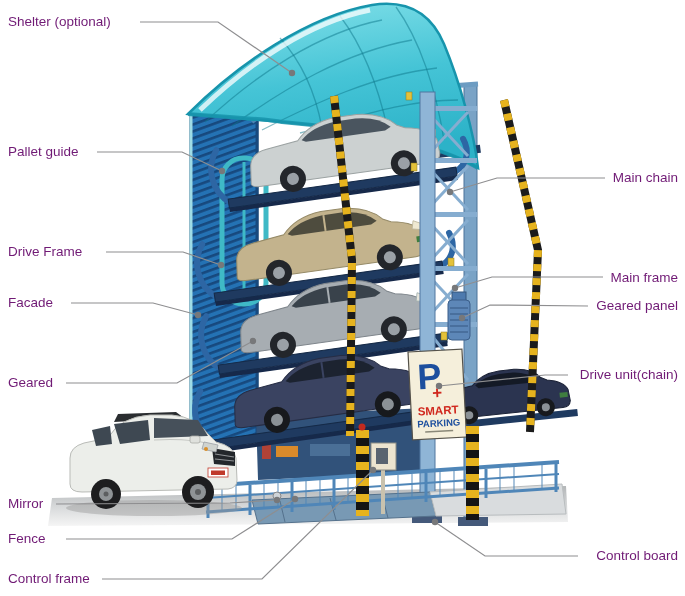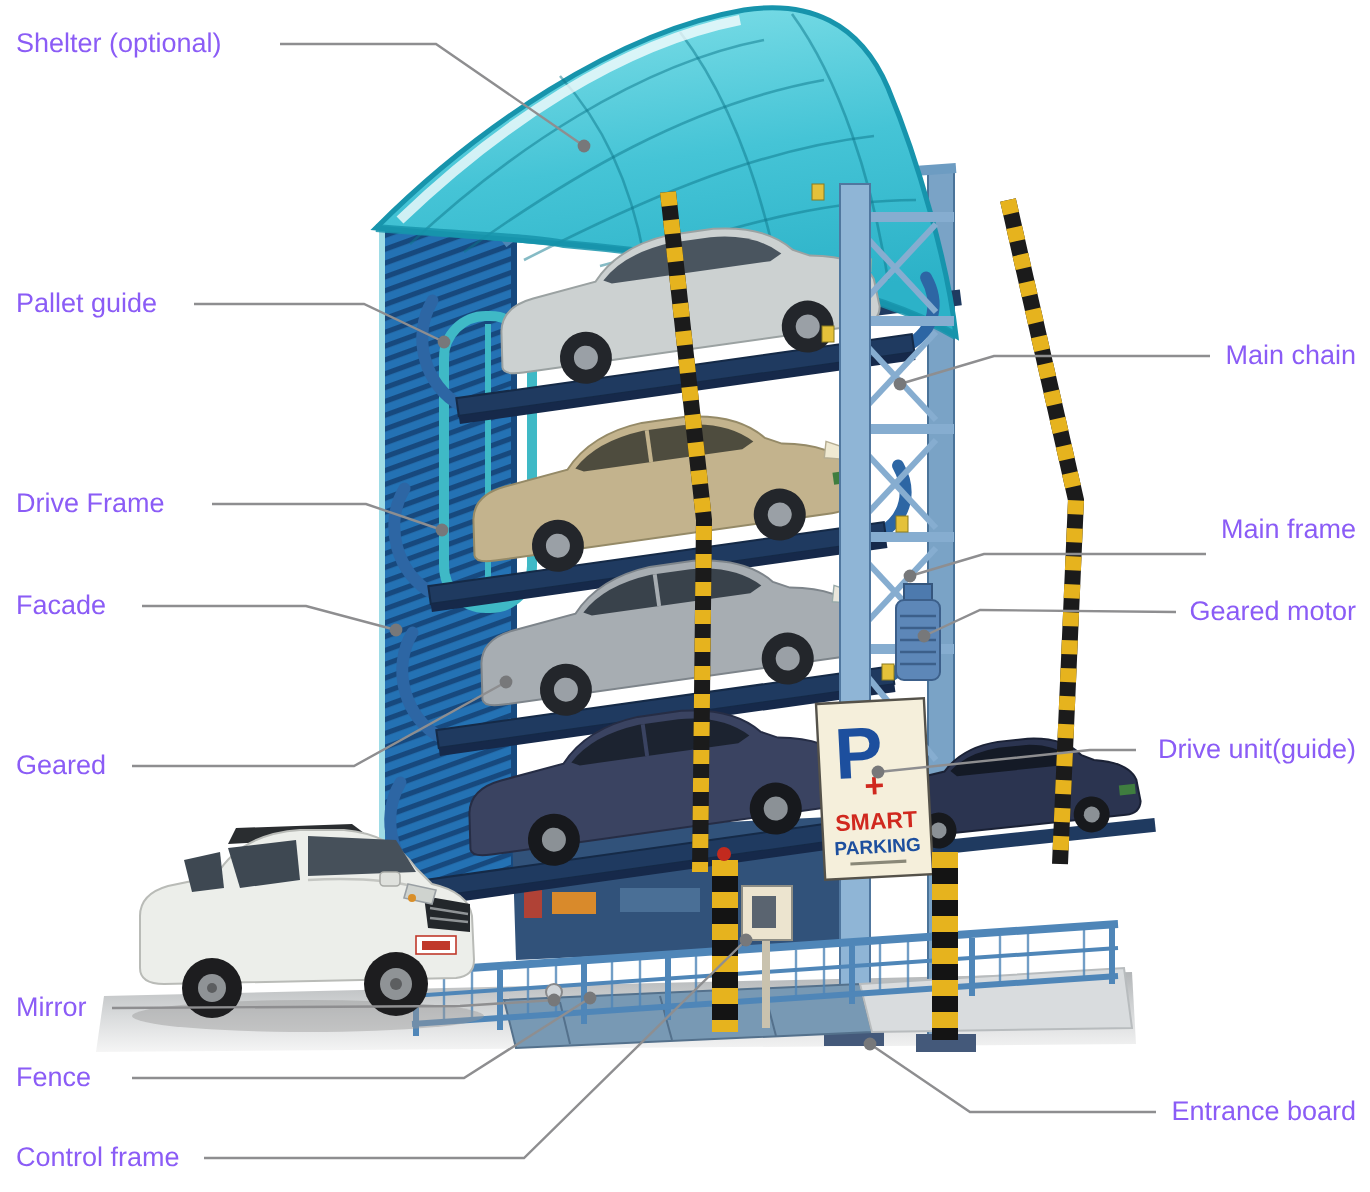--- a/index.html
+++ b/index.html
@@ -6,7 +6,7 @@
   #stage{position:relative;width:685px;height:596px;background:#ffffff;overflow:hidden;
          font-family:"Liberation Sans",sans-serif;}
   #art{position:absolute;left:0;top:0;}
-  .lbl{position:absolute;font-size:13.5px;line-height:16px;color:#8b5cf6;white-space:nowrap;}
+  .lbl{position:absolute;font-size:13.5px;line-height:16px;color:#701a75;white-space:nowrap;}
   .lbl.r{right:7px;text-align:left;}
 </style>
 </head>

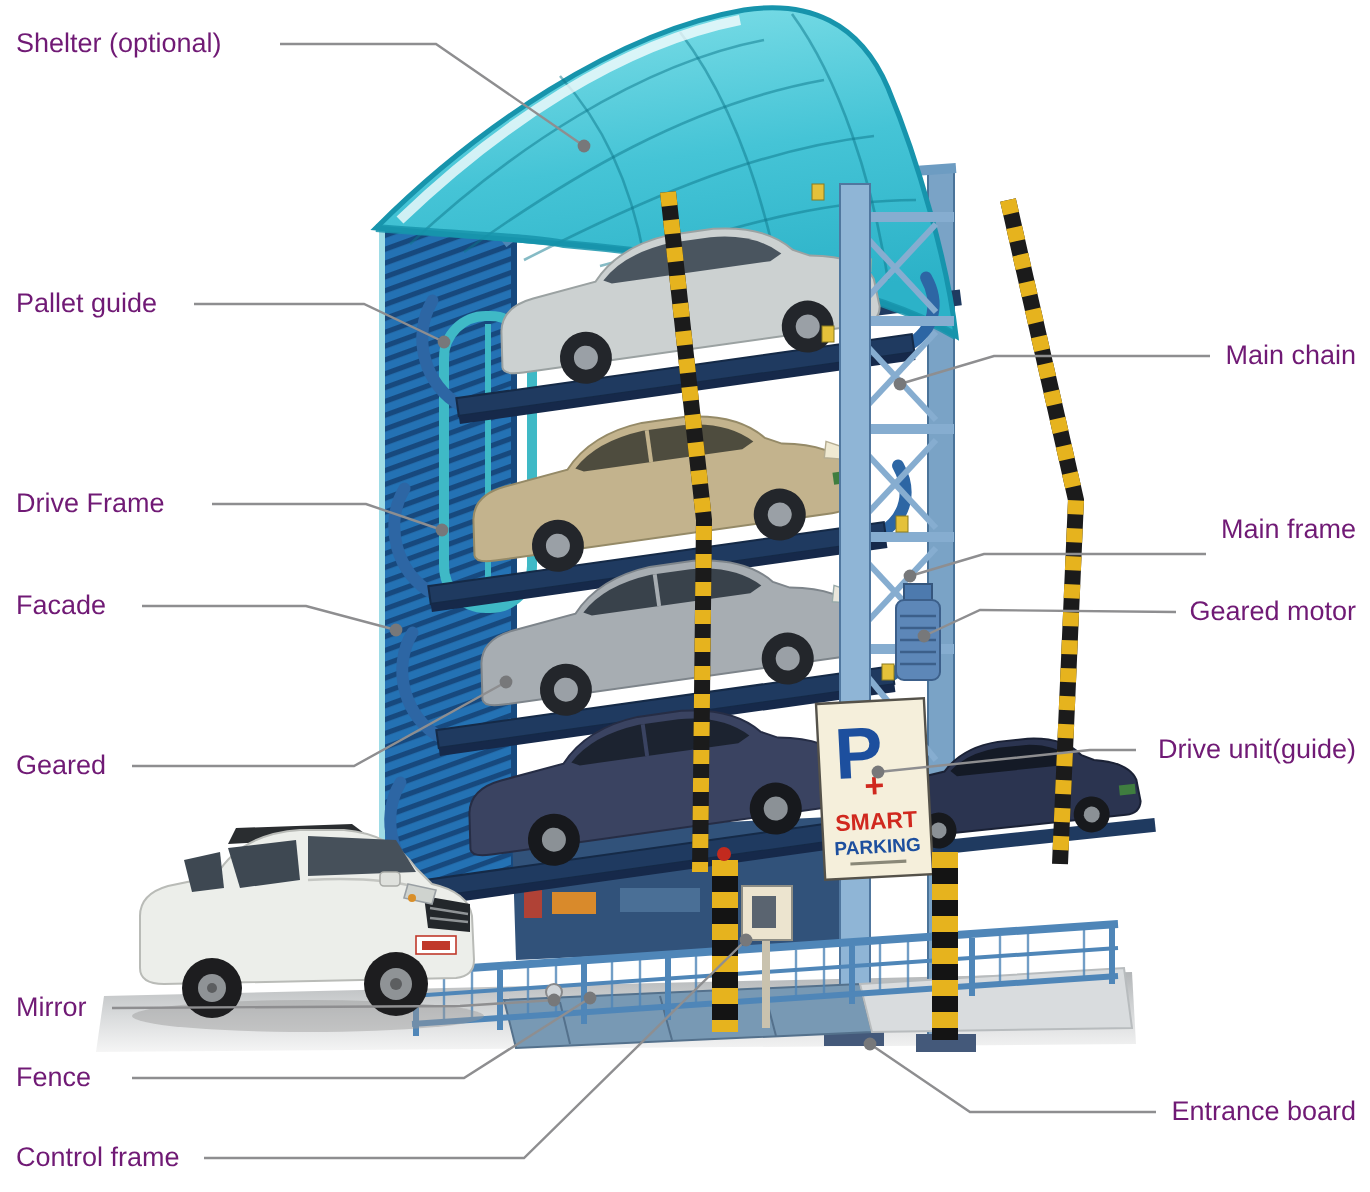--- a/index.html
+++ b/index.html
@@ -336,7 +336,7 @@
 <div class="lbl" style="left:8px;top:571px">Control frame</div>
 
 <div class="lbl r" style="top:170px">Main chain</div>
-<div class="lbl r" style="top:257px">Main frame</div>
+<div class="lbl r" style="top:270px">Main frame</div>
 <div class="lbl r" style="top:298px">Geared motor</div>
 <div class="lbl r" style="top:367px">Drive unit(guide)</div>
 <div class="lbl r" style="top:548px">Entrance board</div>

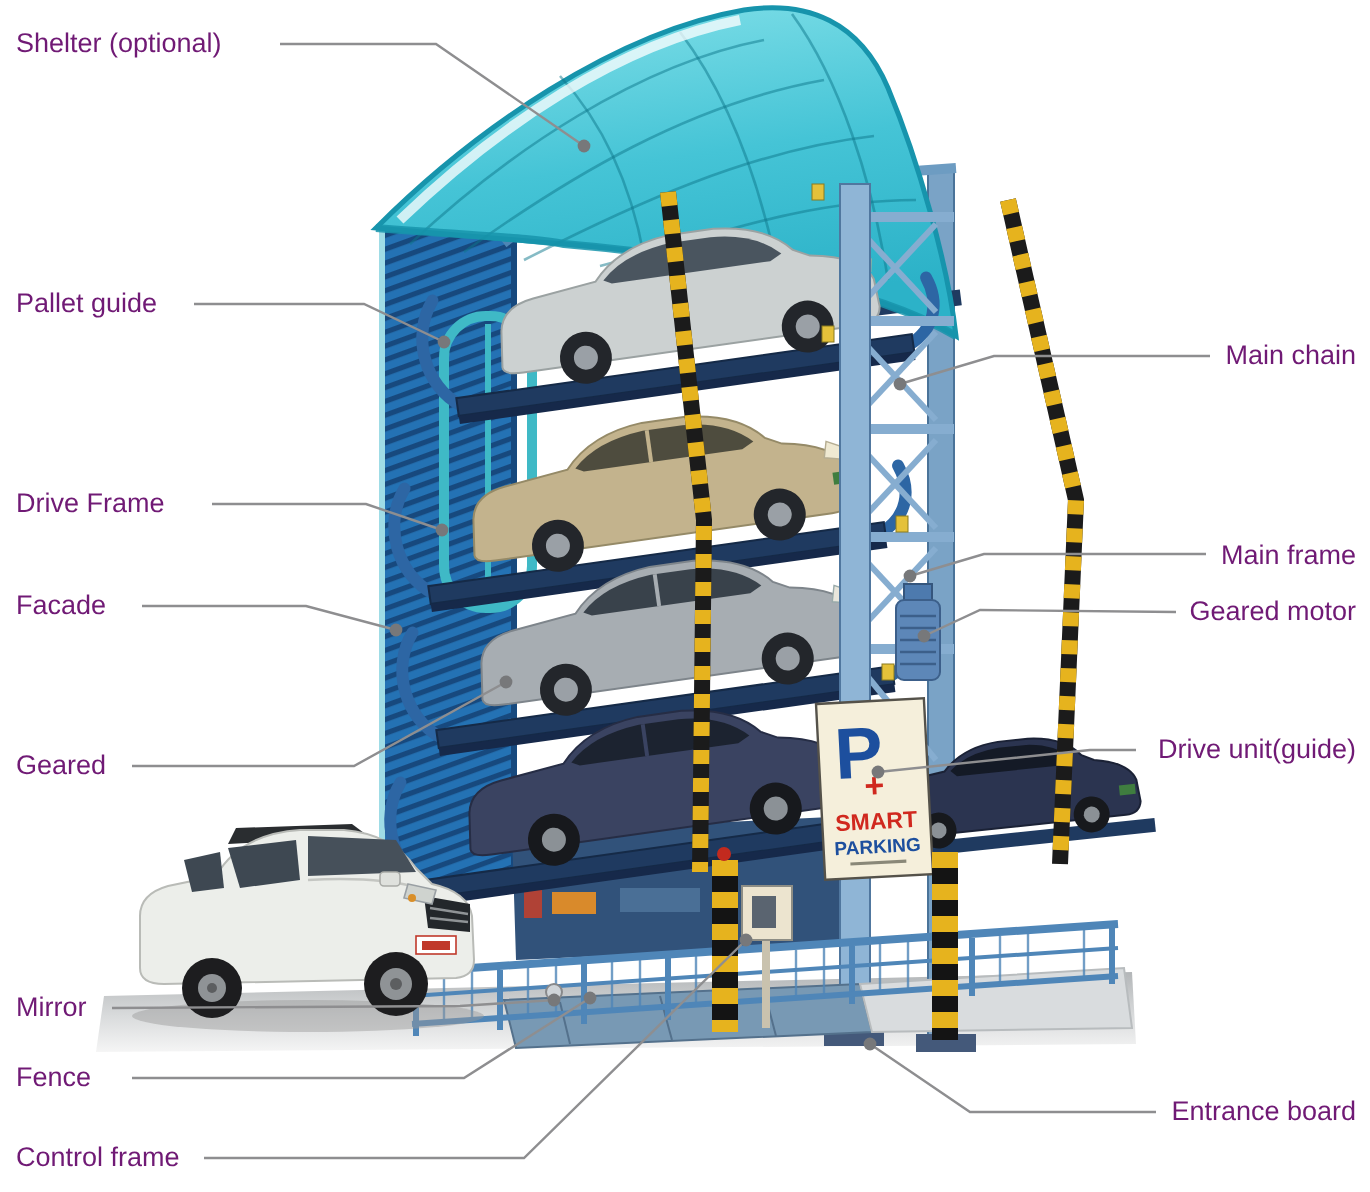--- a/index.html
+++ b/index.html
@@ -337,7 +337,7 @@
 
 <div class="lbl r" style="top:170px">Main chain</div>
 <div class="lbl r" style="top:270px">Main frame</div>
-<div class="lbl r" style="top:298px">Geared motor</div>
+<div class="lbl r" style="top:298px">Geared panel</div>
 <div class="lbl r" style="top:367px">Drive unit(guide)</div>
 <div class="lbl r" style="top:548px">Entrance board</div>
 

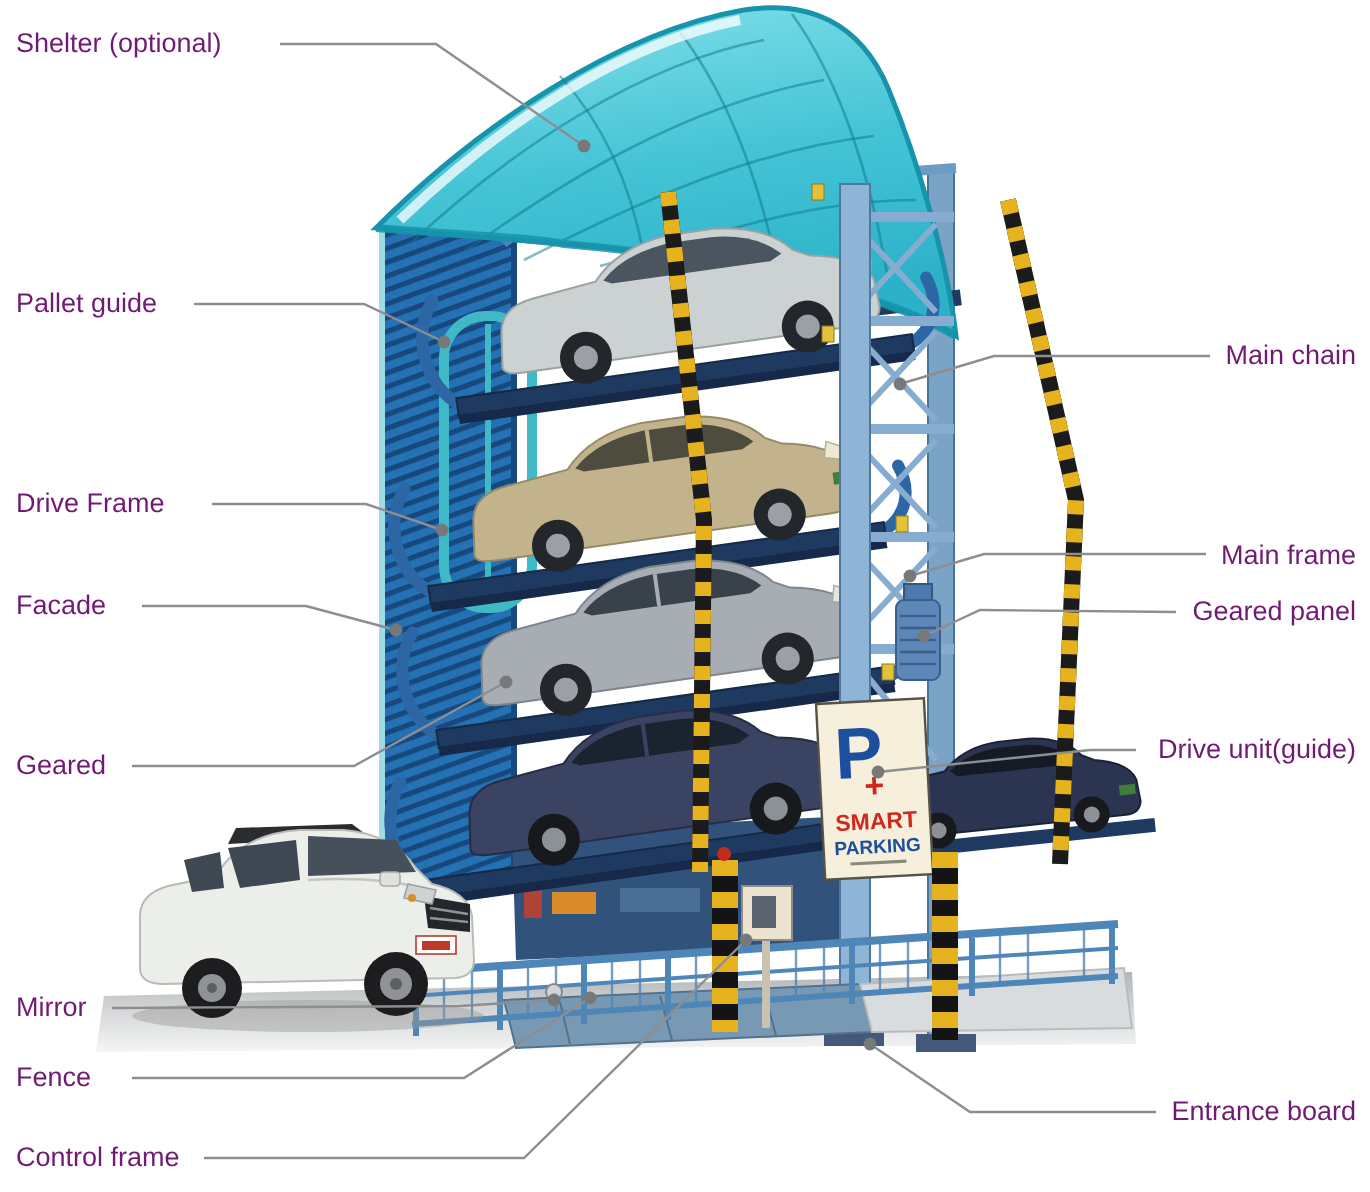--- a/index.html
+++ b/index.html
@@ -338,7 +338,7 @@
 <div class="lbl r" style="top:170px">Main chain</div>
 <div class="lbl r" style="top:270px">Main frame</div>
 <div class="lbl r" style="top:298px">Geared panel</div>
-<div class="lbl r" style="top:367px">Drive unit(guide)</div>
+<div class="lbl r" style="top:367px">Drive unit(chain)</div>
 <div class="lbl r" style="top:548px">Entrance board</div>
 
 </div>

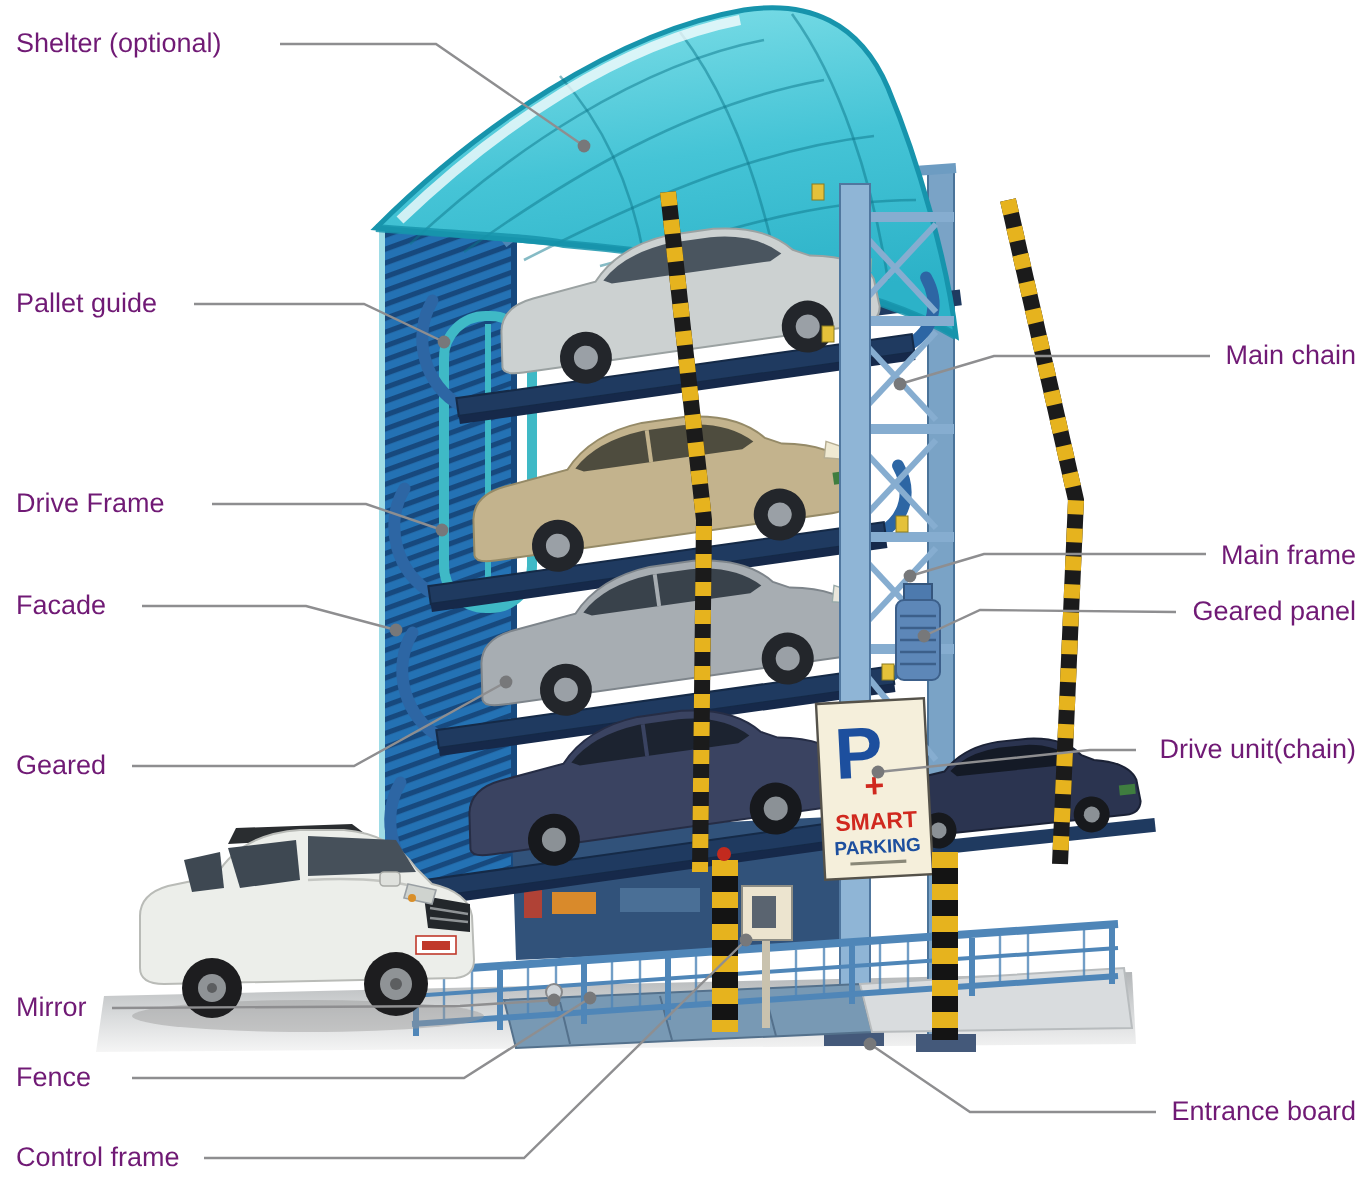--- a/index.html
+++ b/index.html
@@ -339,7 +339,7 @@
 <div class="lbl r" style="top:270px">Main frame</div>
 <div class="lbl r" style="top:298px">Geared panel</div>
 <div class="lbl r" style="top:367px">Drive unit(chain)</div>
-<div class="lbl r" style="top:548px">Entrance board</div>
+<div class="lbl r" style="top:548px">Control board</div>
 
 </div>
 

